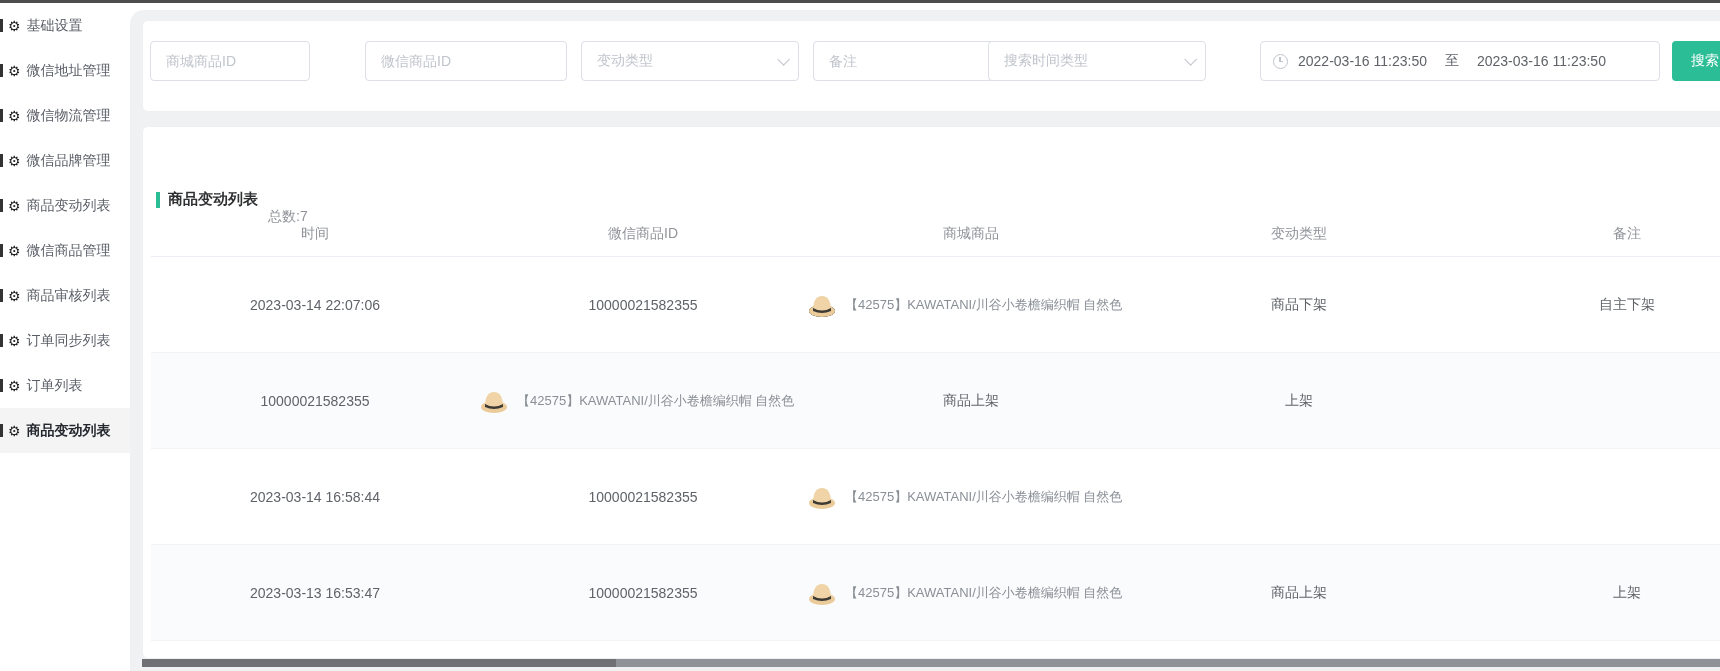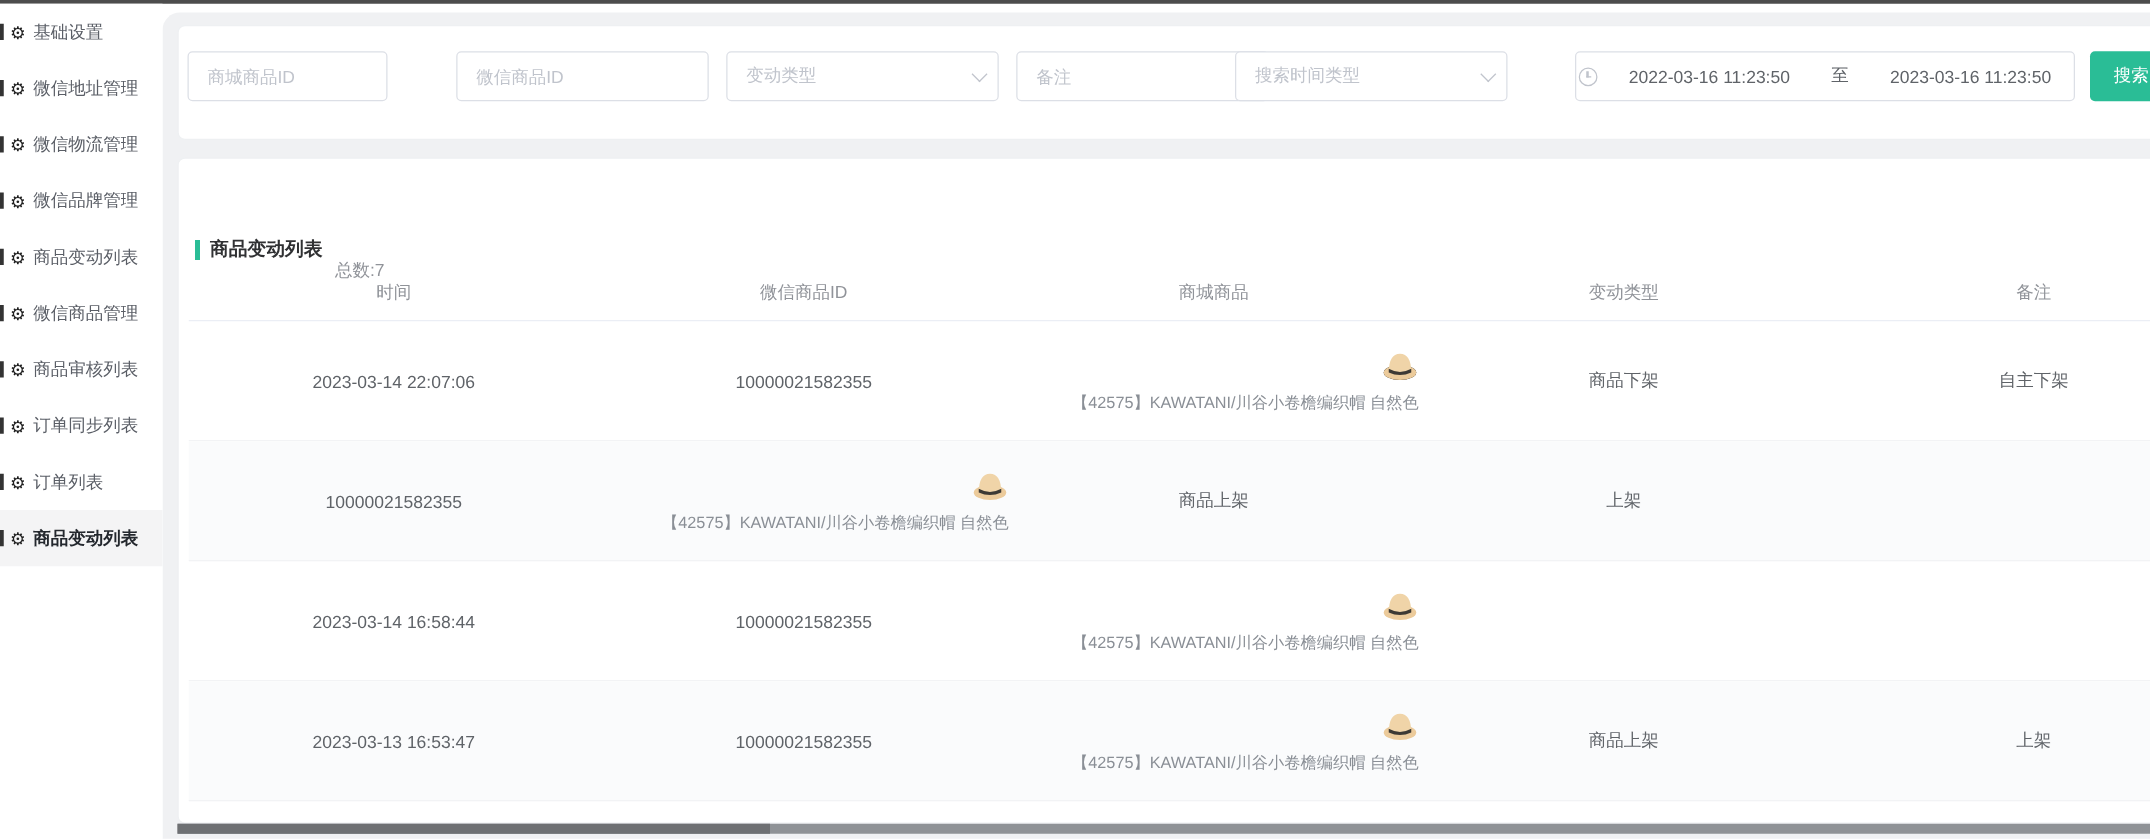--- a/index.html
+++ b/index.html
@@ -32,7 +32,7 @@
   .f-select { justify-content:space-between; padding:0 12px 0 15px; color:#c0c4cc; cursor:pointer; }
   .chev { width:9px; height:9px; border-right:1.5px solid #c0c4cc; border-bottom:1.5px solid #c0c4cc;
     transform:rotate(45deg) translateY(-3px); }
-  .f-date { padding:0 2px; color:#5f6368; gap:25px; cursor:pointer; }
+  .f-date { padding:0 12px; color:#5f6368; gap:10px; cursor:pointer; }
   .clock-icon { width:15px; height:15px; border:1.4px solid #c0c4cc; border-radius:50%; position:relative; flex:none; }
   .clock-icon::after { content:""; position:absolute; left:5px; top:2px; width:1.5px; height:5px; background:#c0c4cc; }
   .clock-icon::before { content:""; position:absolute; left:5px; top:6px; width:4px; height:1.5px; background:#c0c4cc; }

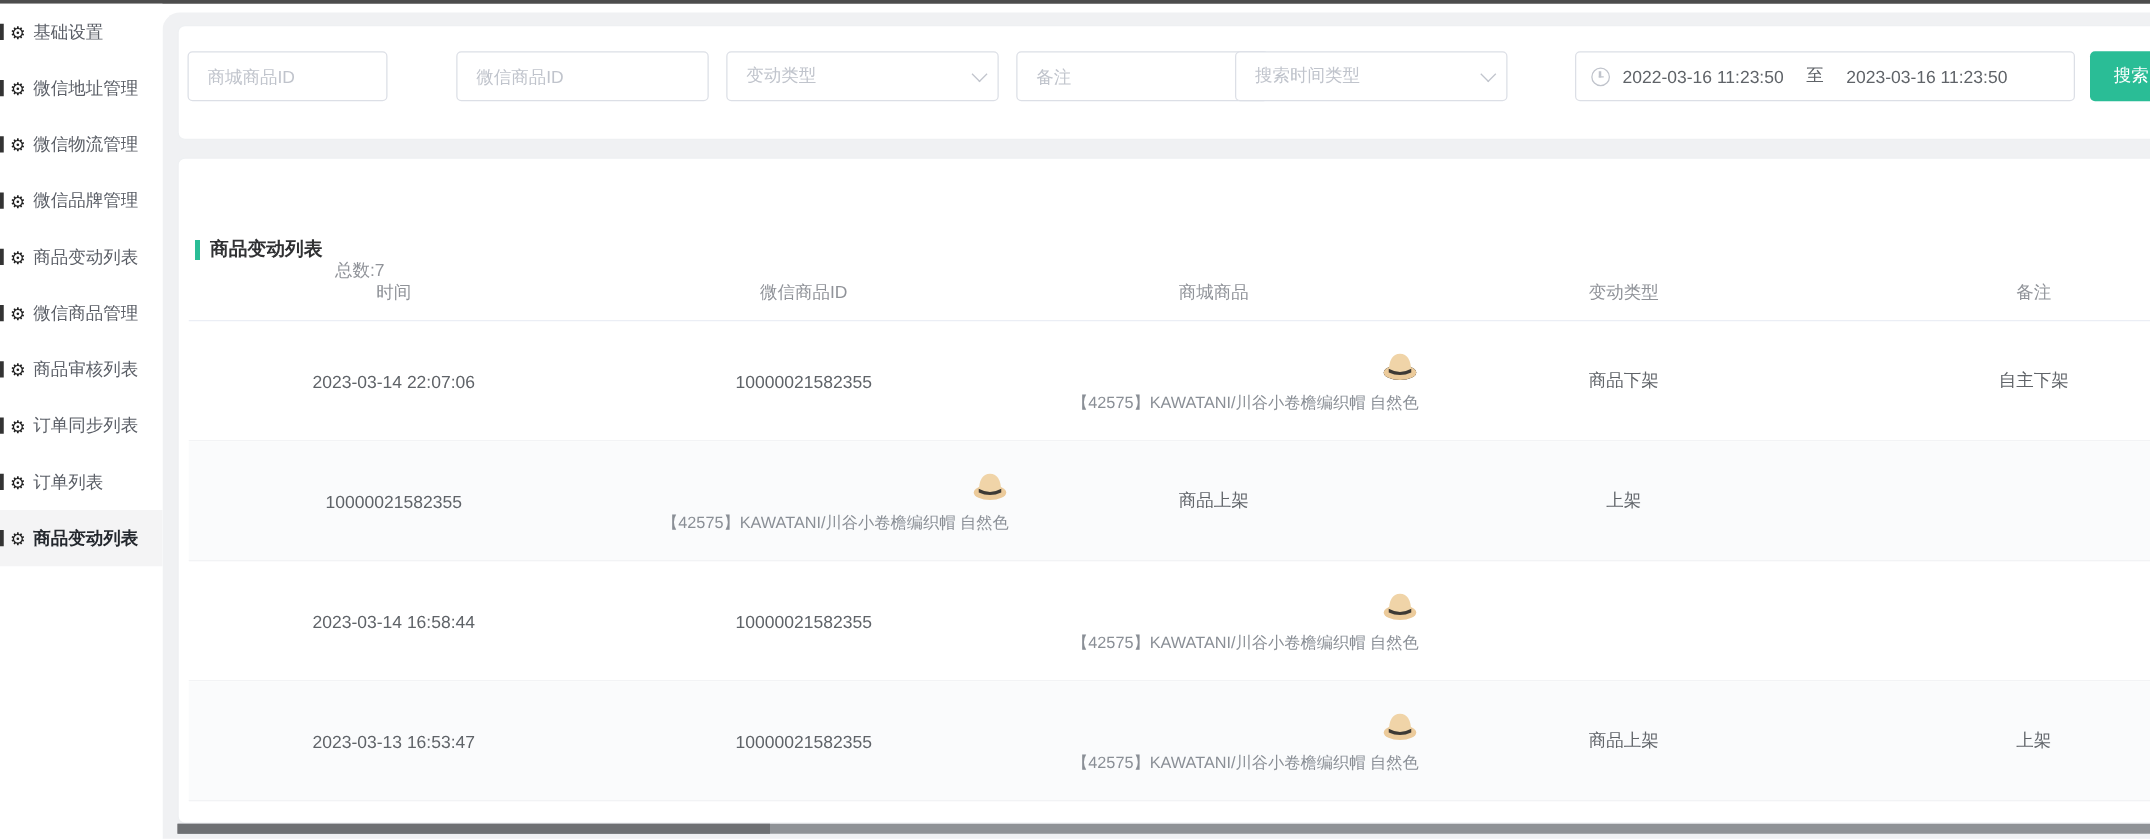--- a/index.html
+++ b/index.html
@@ -54,7 +54,7 @@
   .th { font-size:14px; color:#909399; font-weight:400; }
   .row { height:96px; align-items:center; border-bottom:1px solid #f2f3f5; font-size:14px; color:#5f6368; }
   .row.striped { background:#fafbfc; }
-  .prod { display:flex; flex-direction:column; align-items:flex-end; gap:8px; }
+  .prod { display:flex; flex-direction:row; align-items:center; gap:8px; }
   .prod-name { font-size:13px; color:#8a8f96; }
   .hat { width:30px; height:26px; }
 

